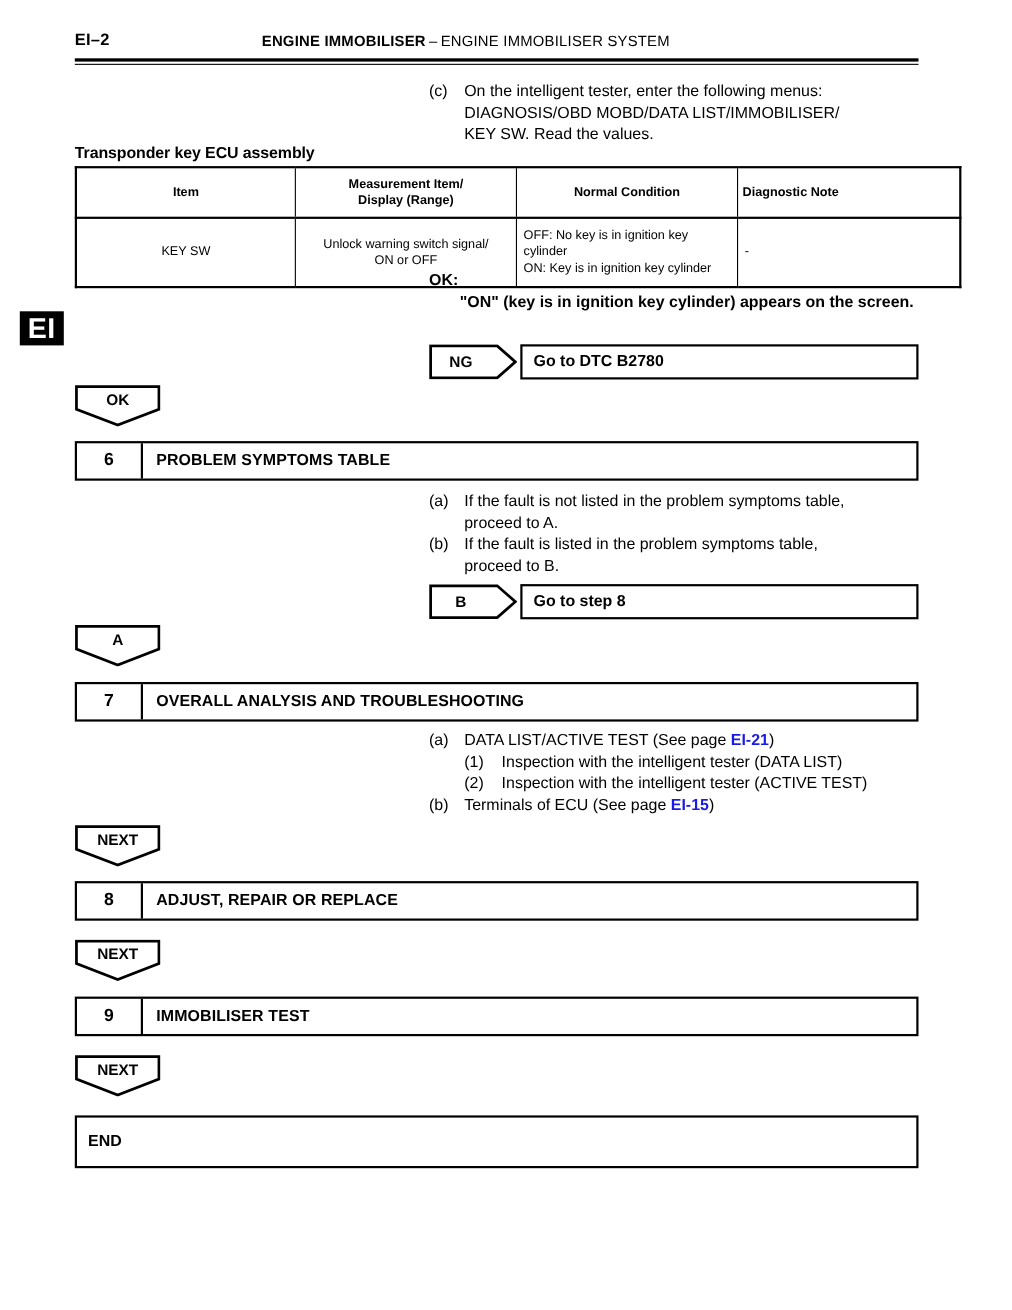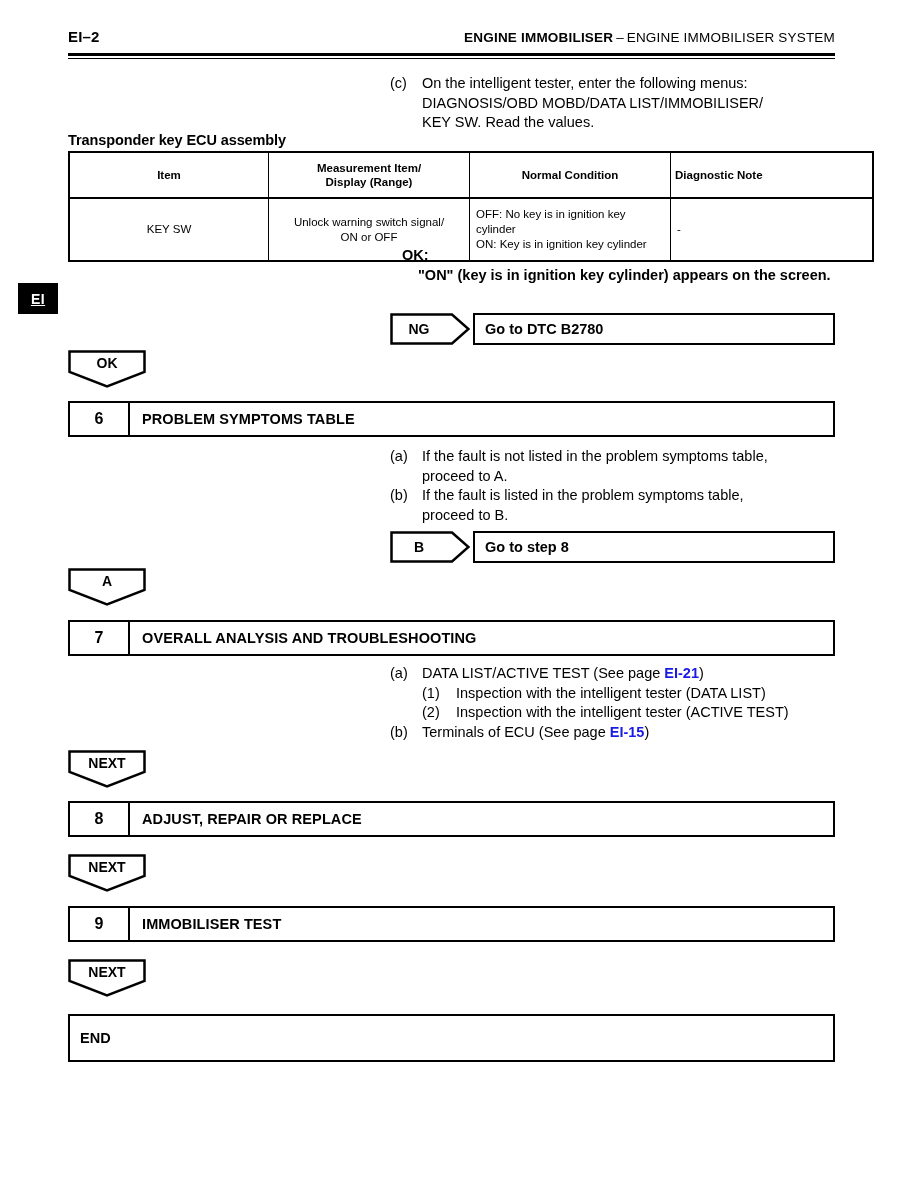--- a/index.html
+++ b/index.html
@@ -37,7 +37,7 @@
     position: absolute;
     left: 170px; top: 2px;
     width: 597px;
-    text-align: right;
+    text-align: left;
     font-size: 13.5px;
     white-space: nowrap;
   }

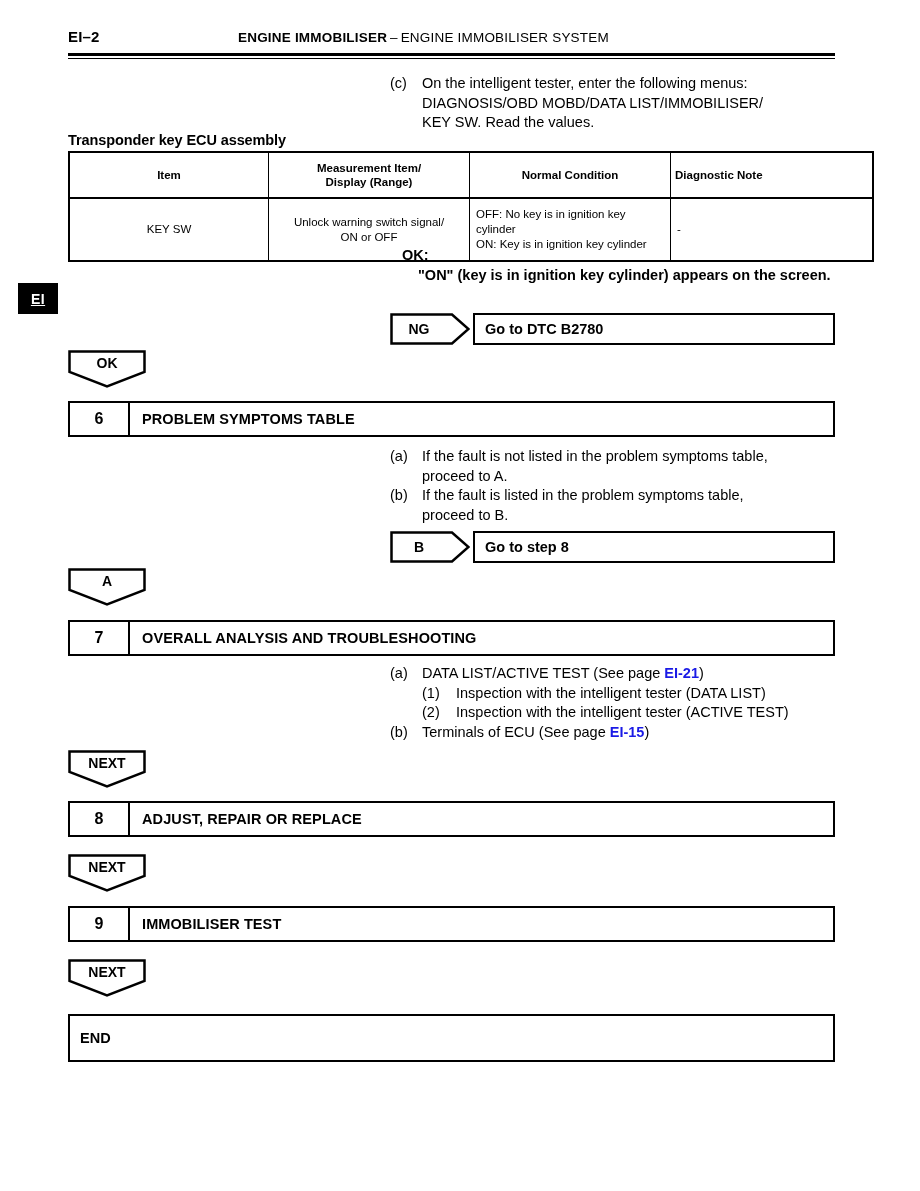--- a/index.html
+++ b/index.html
@@ -148,7 +148,7 @@
     line-height: 19.5px;
     font-weight: bold;
   }
-  .ok-title { margin-left: 12px; }
+  .ok-title { margin-left: 0; }
   .ok-text { margin-left: 28px; }
 
   

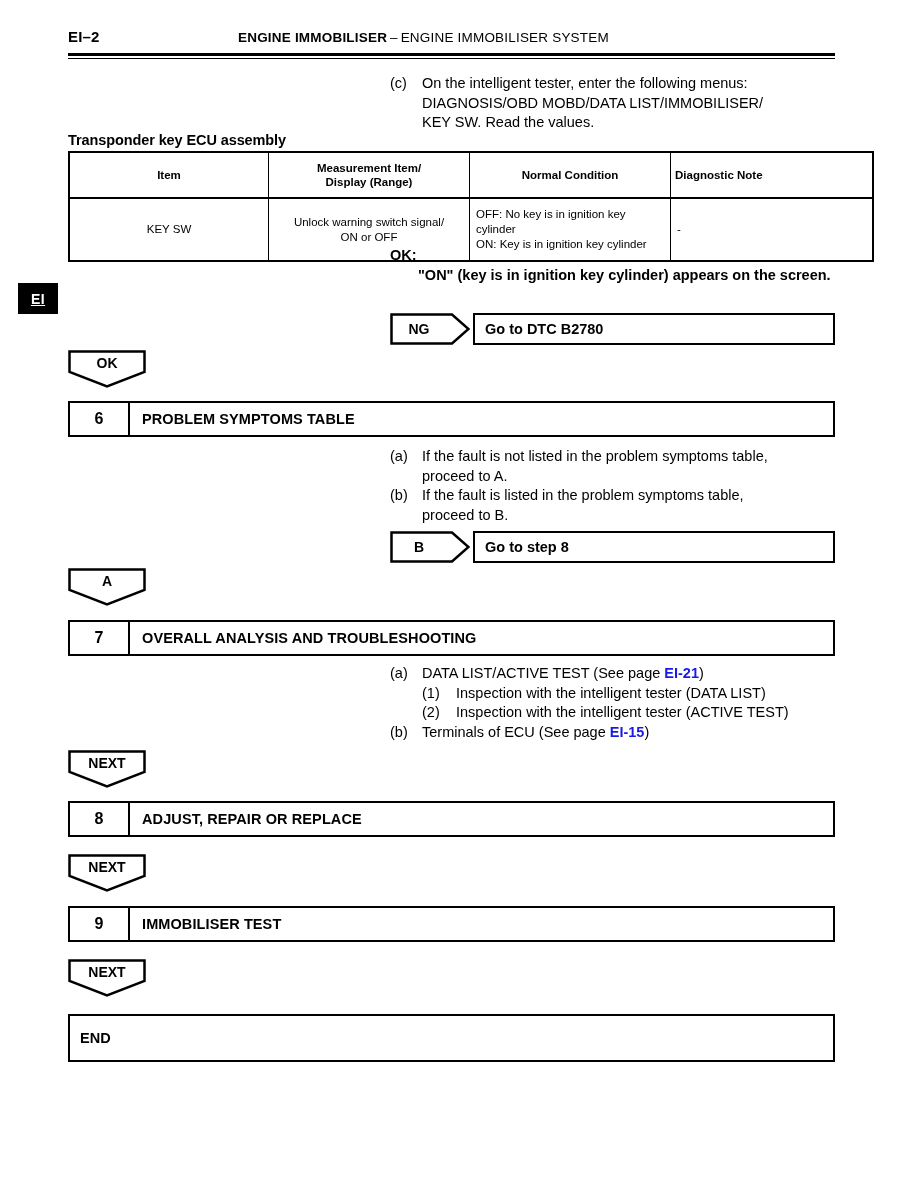--- a/index.html
+++ b/index.html
@@ -65,13 +65,12 @@
     width: 40px; height: 31px;
     background: #000;
     color: #fff;
-    font-size: 14px;
+    font-size: 26px;
     font-weight: bold;
     display: flex;
     align-items: center;
     justify-content: center;
     letter-spacing: 0.5px;
-    text-decoration: underline;
   }
 
   

